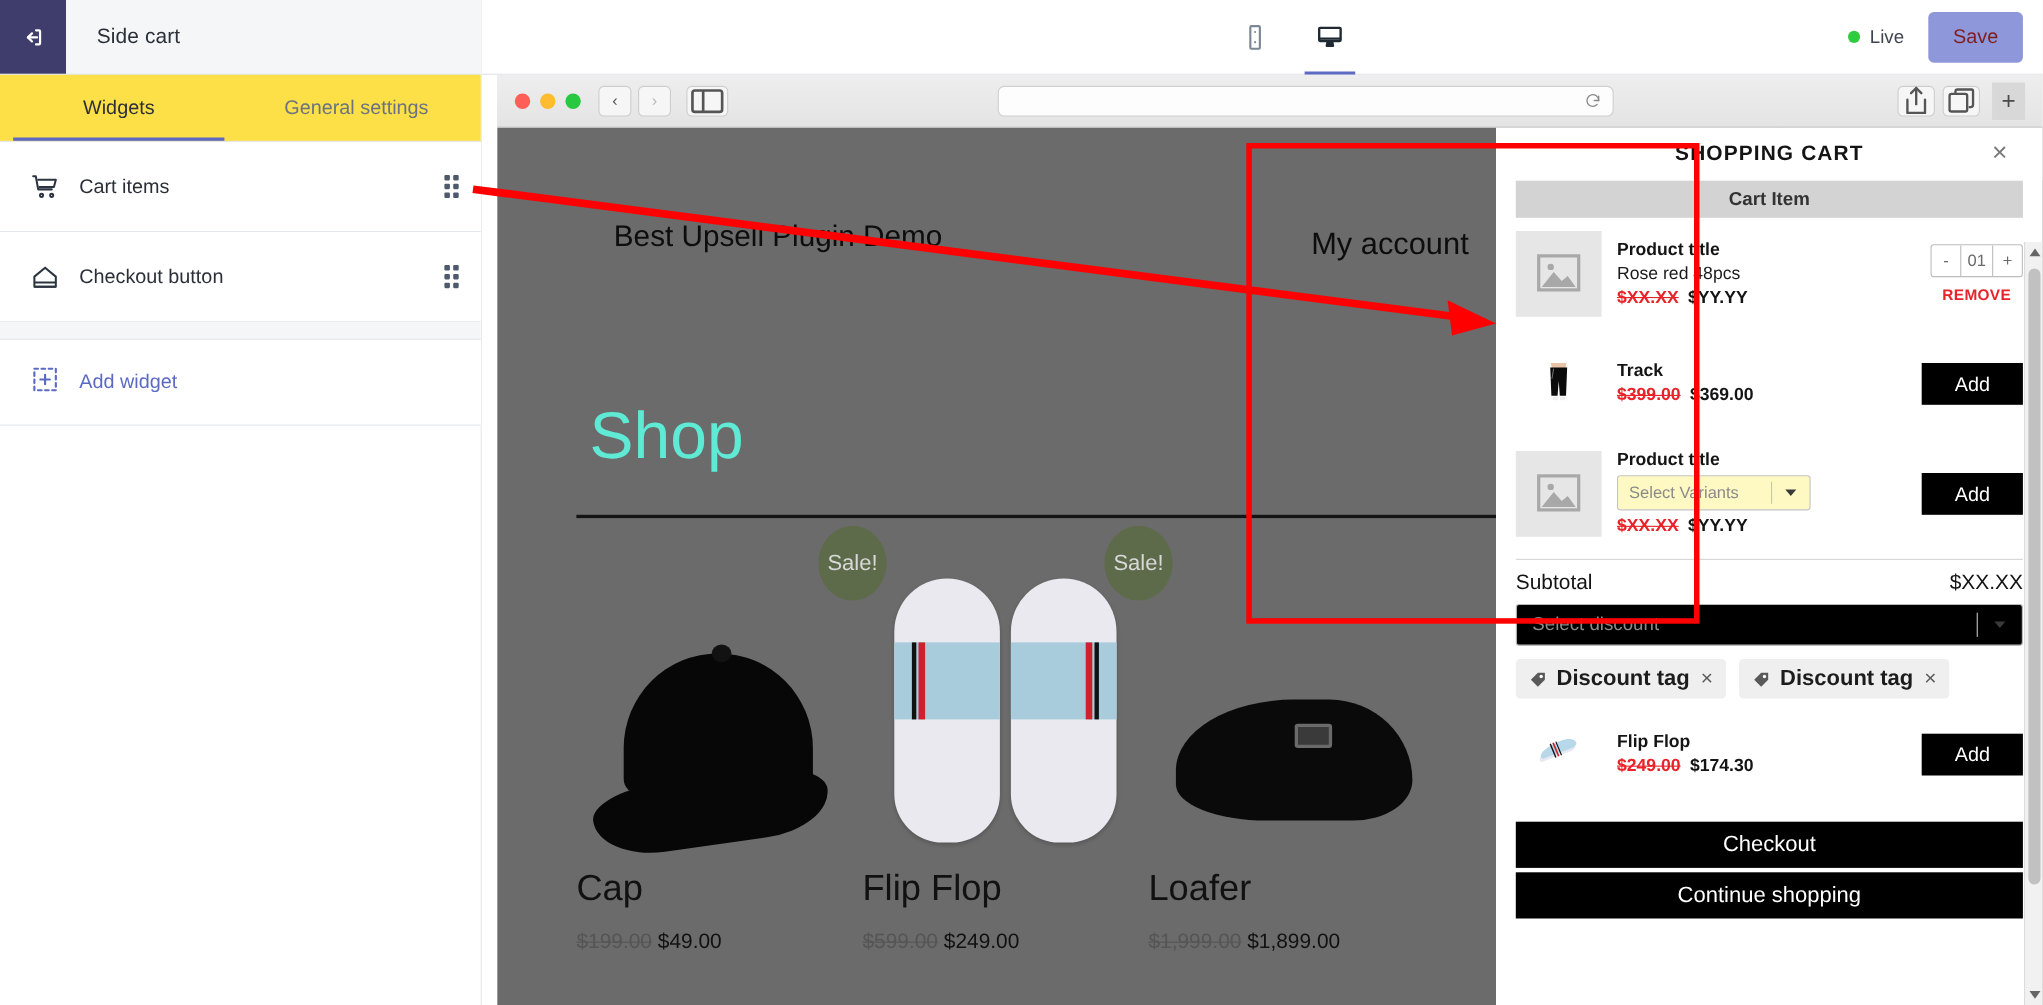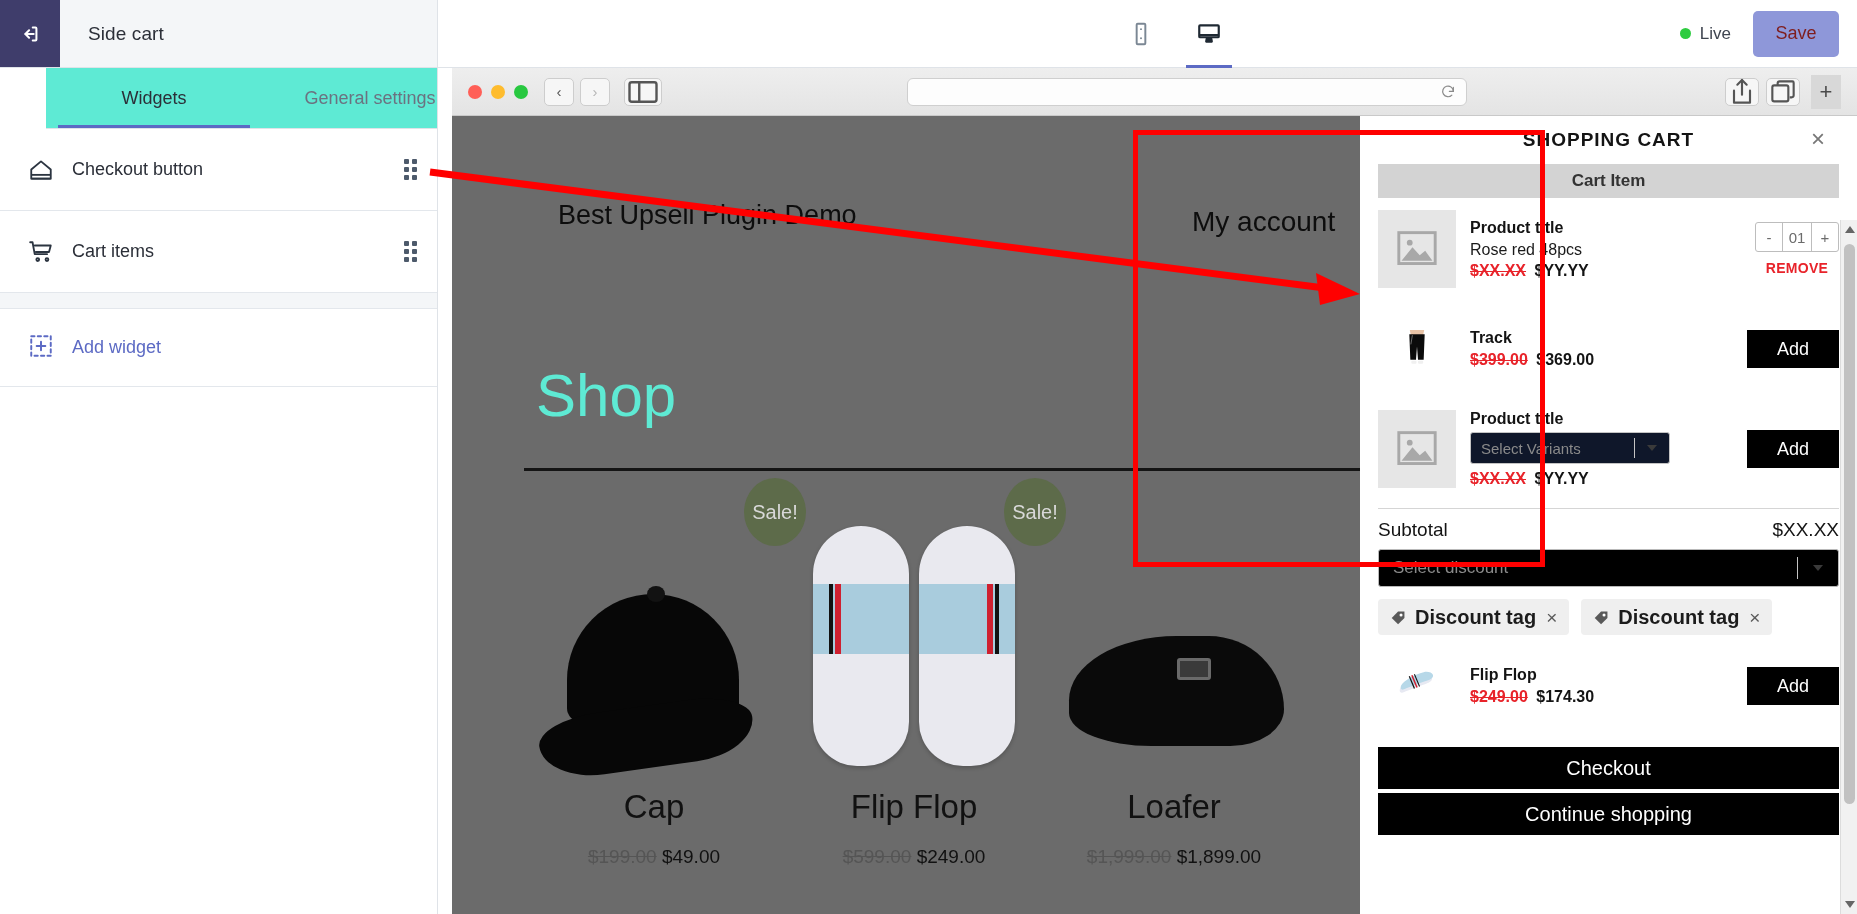--- a/index.html
+++ b/index.html
@@ -28,7 +28,7 @@
     display: flex; align-items: center; padding-left: 28px;
     font-size: 19px; color: #2b2f38; letter-spacing: .1px;
   }
-  .tabs { display: flex; height: 61px; background: #5eead4; border-bottom: 1px solid #dfe3e8; margin-left: 46px; }
+  .tabs { display: flex; height: 61px; background: #fde047; border-bottom: 1px solid #dfe3e8; }
   .tab {
     flex: 0 0 216px; display: flex; align-items: center; justify-content: center;
     font-size: 18px; color: #6b7280; cursor: pointer; position: relative;

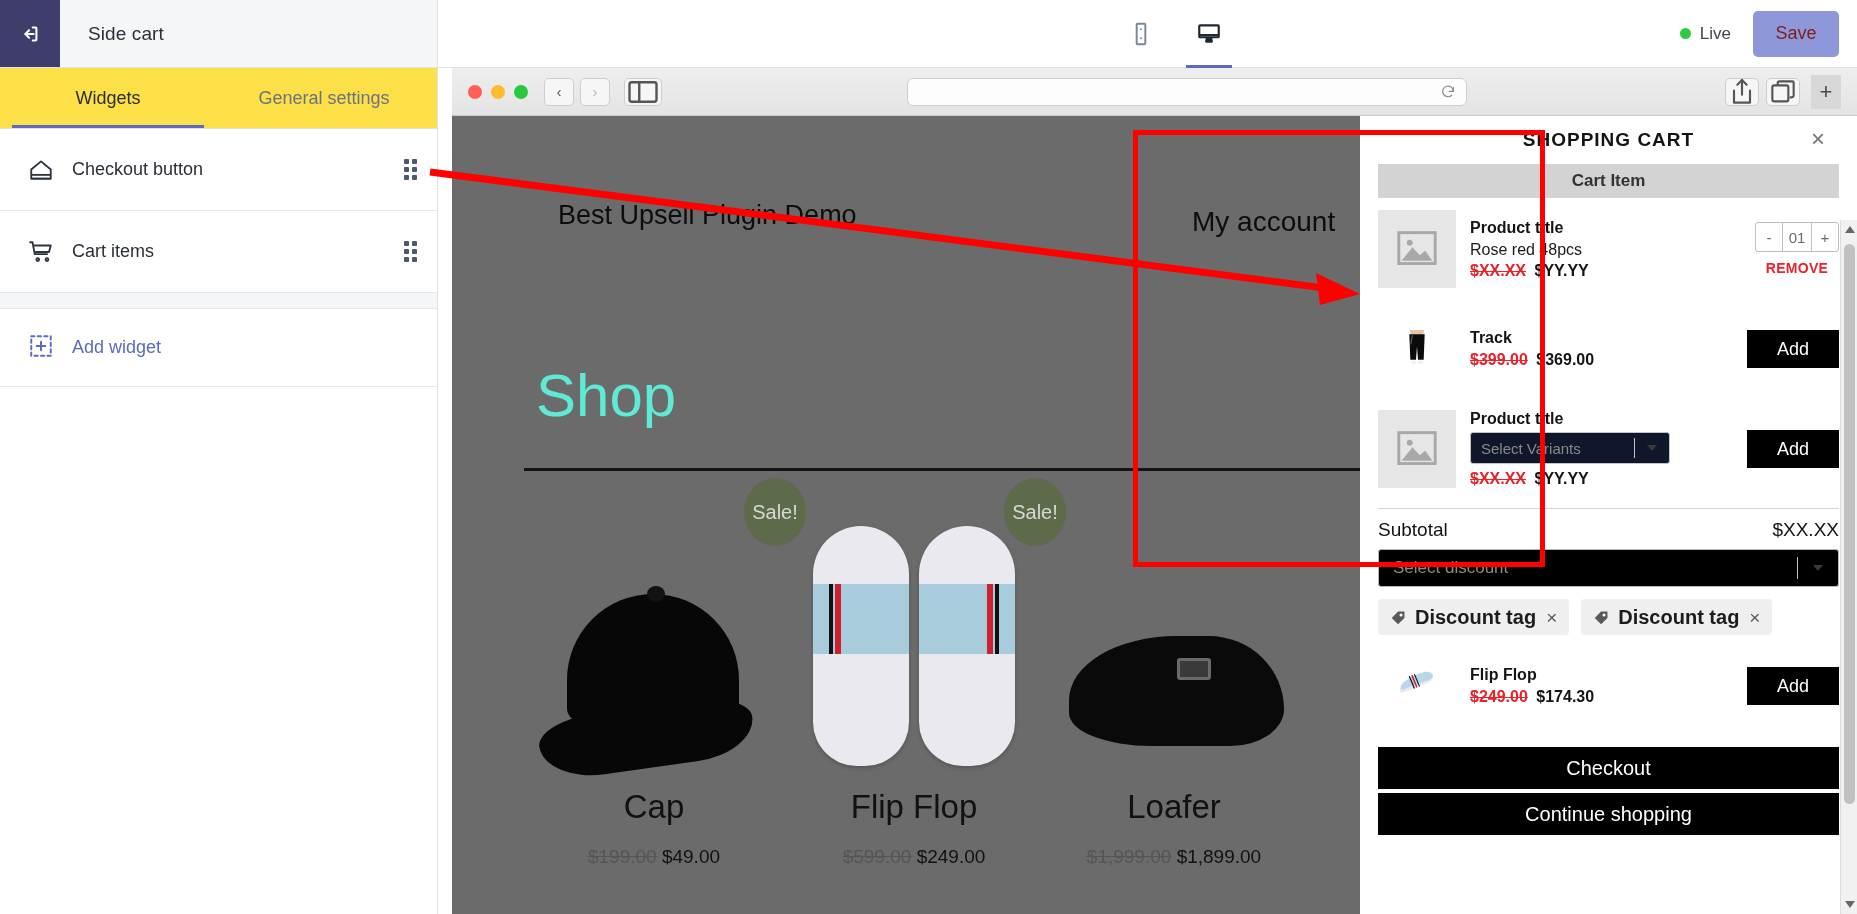--- a/index.html
+++ b/index.html
@@ -285,24 +285,6 @@
     <div class="widget-list">
       <div class="widget-row">
         <span class="w-icon">
-          <svg viewBox="0 0 24 24" fill="none" stroke="#2b3440" stroke-width="1.7" stroke-linejoin="round">
-            <path d="M3 11.5 12 4l9 7.5V20H3z"></path>
-              <path d="M3 16.5h18"></path>
-              <path d="M3 20h18"></path>
-          </svg>
-        </span>
-        <span class="w-label">Checkout button</span>
-        <span class="drag-handle">
-          <i></i>
-            <i></i>
-            <i></i>
-            <i></i>
-            <i></i>
-            <i></i>
-        </span>
-      </div>
-      <div class="widget-row">
-        <span class="w-icon">
           <svg viewBox="0 0 24 24" fill="none" stroke="#2b3440" stroke-width="1.7" stroke-linecap="round" stroke-linejoin="round">
             <path d="M2 3h2.2l2 11h11.4"></path>
               <path d="M6.2 6H21l-1.6 6H7.2"></path>
@@ -311,6 +293,24 @@
           </svg>
         </span>
         <span class="w-label">Cart items</span>
+        <span class="drag-handle">
+          <i></i>
+            <i></i>
+            <i></i>
+            <i></i>
+            <i></i>
+            <i></i>
+        </span>
+      </div>
+      <div class="widget-row">
+        <span class="w-icon">
+          <svg viewBox="0 0 24 24" fill="none" stroke="#2b3440" stroke-width="1.7" stroke-linejoin="round">
+            <path d="M3 11.5 12 4l9 7.5V20H3z"></path>
+              <path d="M3 16.5h18"></path>
+              <path d="M3 20h18"></path>
+          </svg>
+        </span>
+        <span class="w-label">Checkout button</span>
         <span class="drag-handle">
           <i></i>
             <i></i>

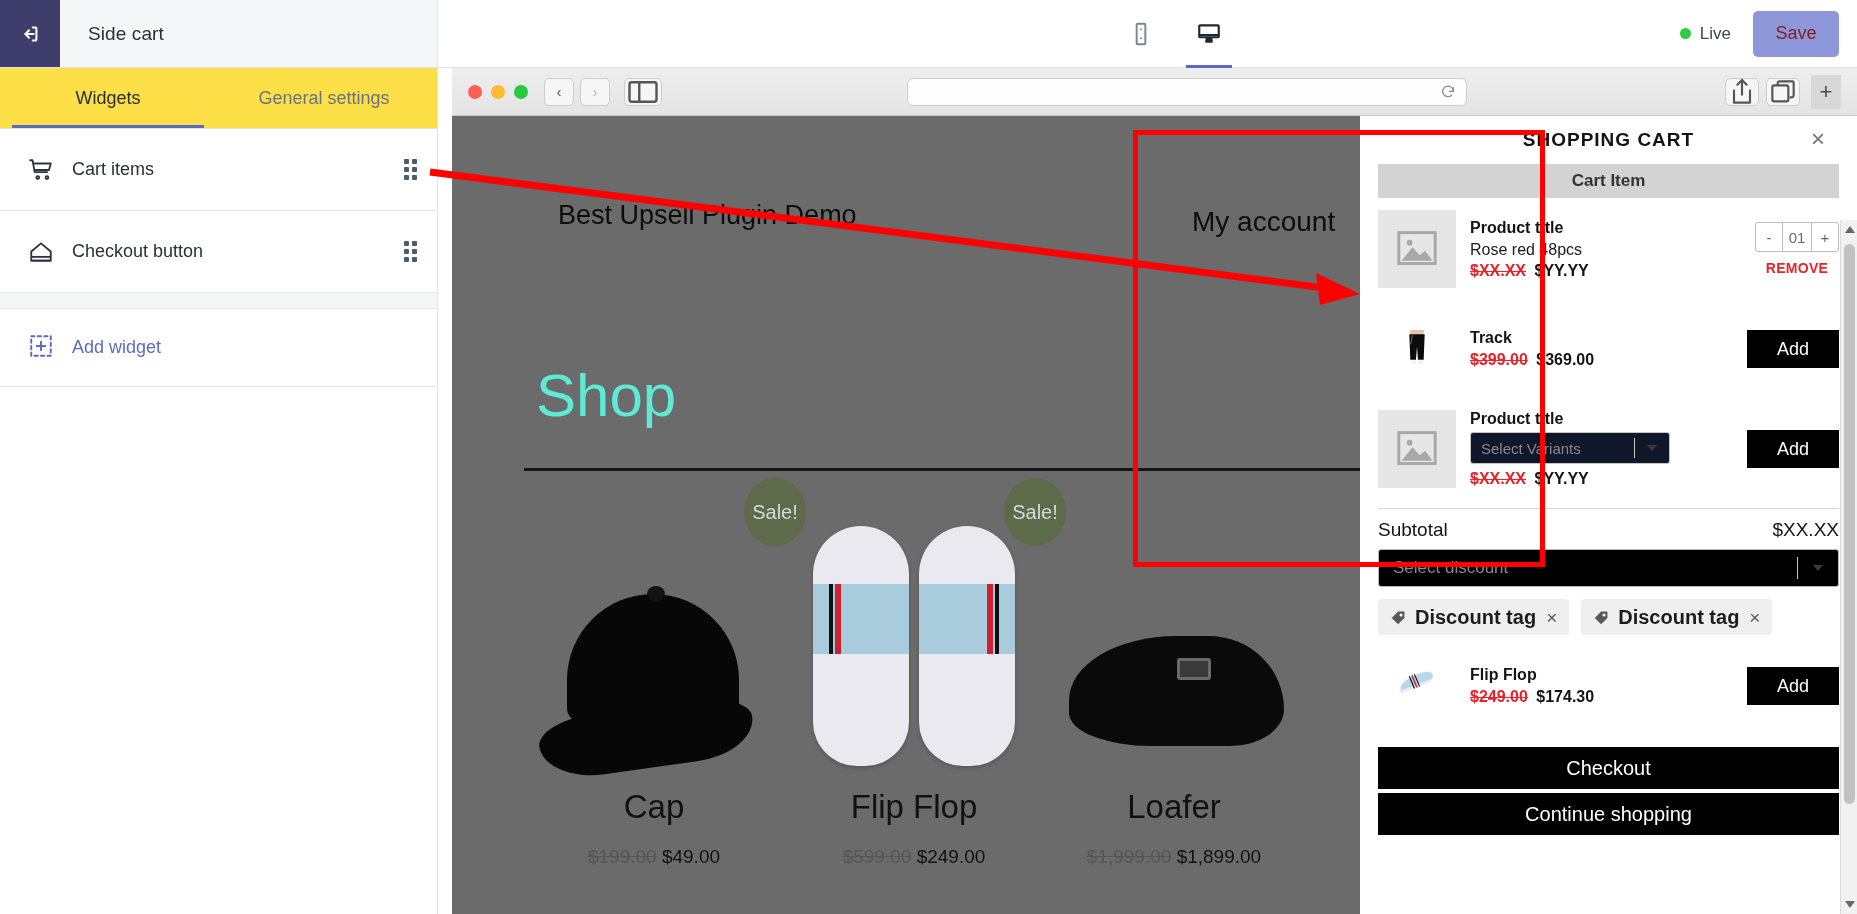--- a/index.html
+++ b/index.html
@@ -205,7 +205,7 @@
     cursor:pointer; font-family:"Liberation Sans", sans-serif;
   }
   .variant-select {
-    width: 200px; height: 32px; border:1px solid #c4c4c4; border-radius: 3px; background:#0f172a;
+    width: 176px; height: 32px; border:1px solid #c4c4c4; border-radius: 3px; background:#fef9c3;
     display:flex; align-items:center; padding: 0 0 0 10px; margin: 4px 0 6px 0; cursor:pointer;
   }
   .variant-select .vs-text { flex:1; font-size: 15px; color:#8a8a8a; }

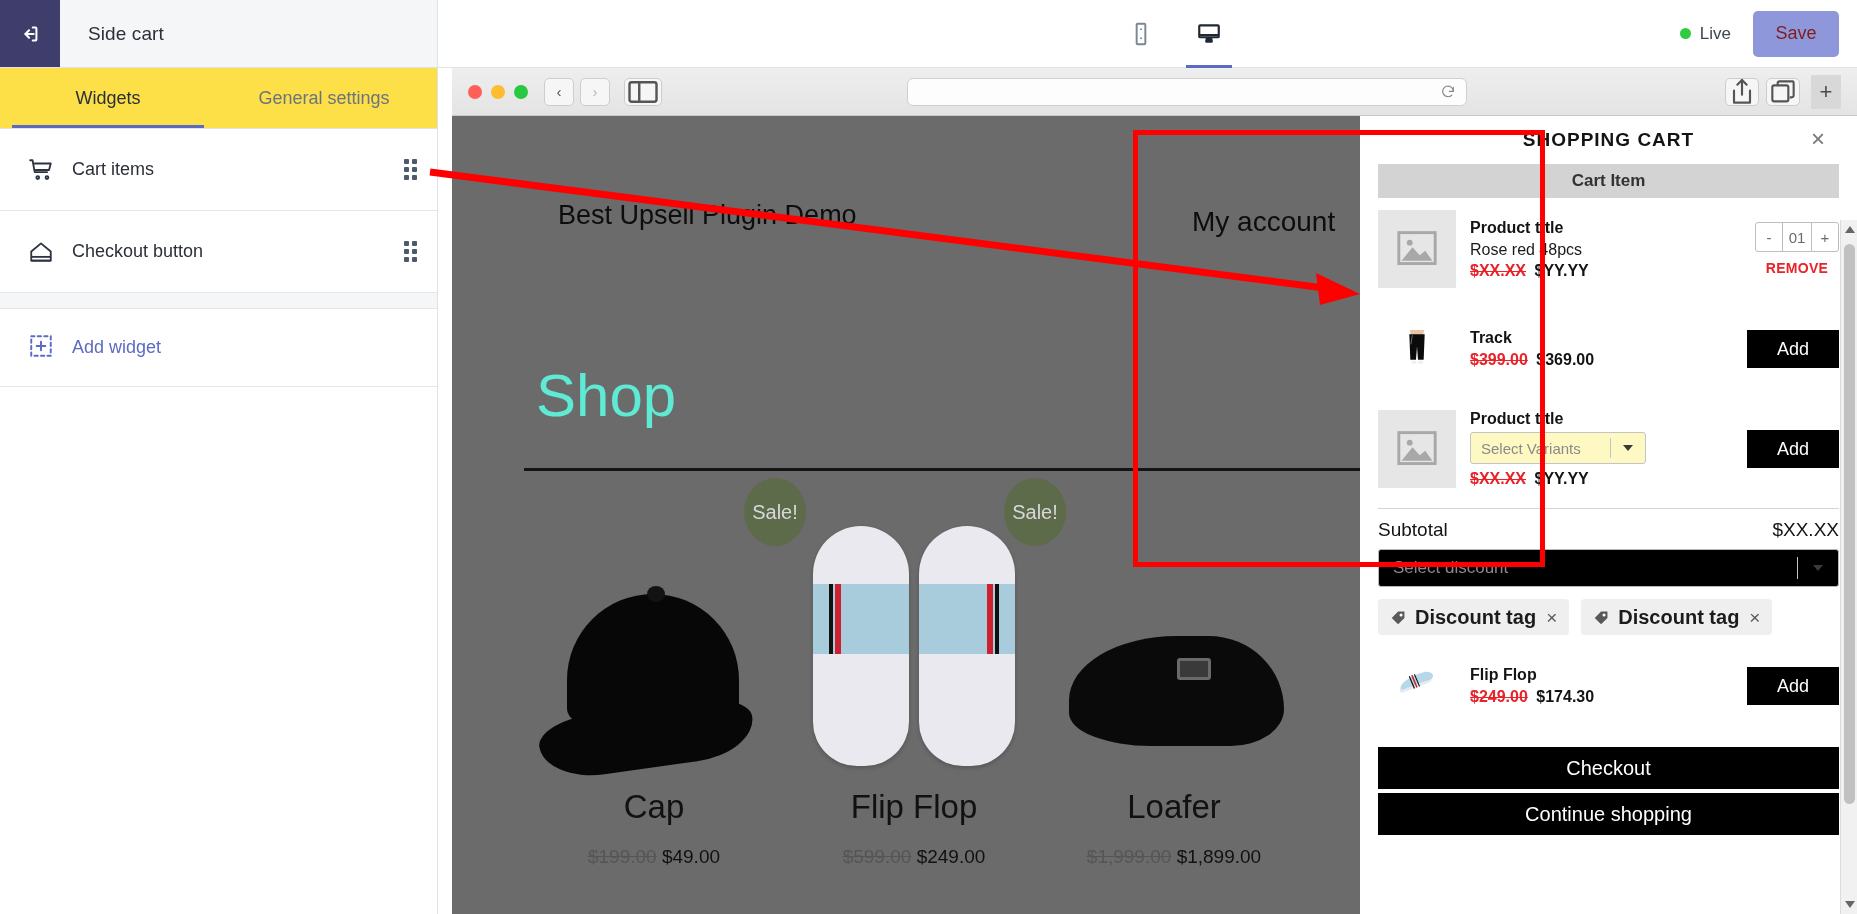--- a/index.html
+++ b/index.html
@@ -130,7 +130,7 @@
   .store-account { position:absolute; left: 740px; top: 90px; font-size: 28px; color:#0d0d0d; }
   .shop-title { position:absolute; left: 84px; top: 245px; font-size: 60px; color:#5eead4; }
   .shop-rule { position:absolute; left: 72px; top: 352px; width: 1100px; height: 3px; background:#141414; }
-  .products { position:absolute; top: 370px; left: 72px; display:flex; gap: 0; text-align: center; }
+  .products { position:absolute; top: 370px; left: 72px; display:flex; gap: 0; }
   .product { width: 260px; position:relative; }
   .prod-img { height: 290px; position:relative; display:flex; align-items:flex-end; justify-content:center; }
   .sale-badge {

